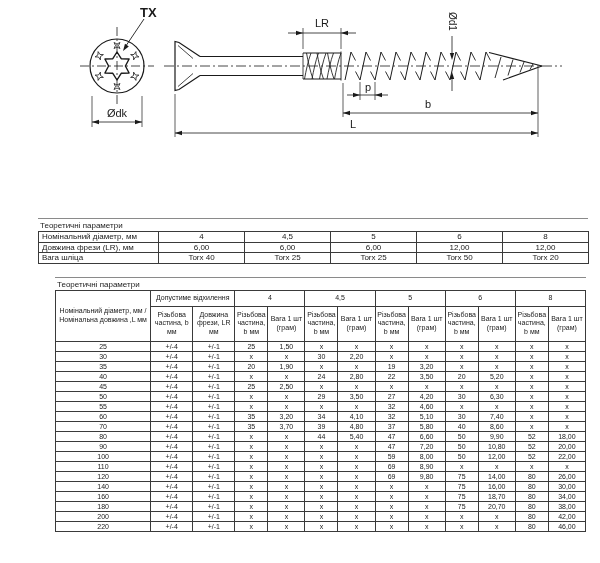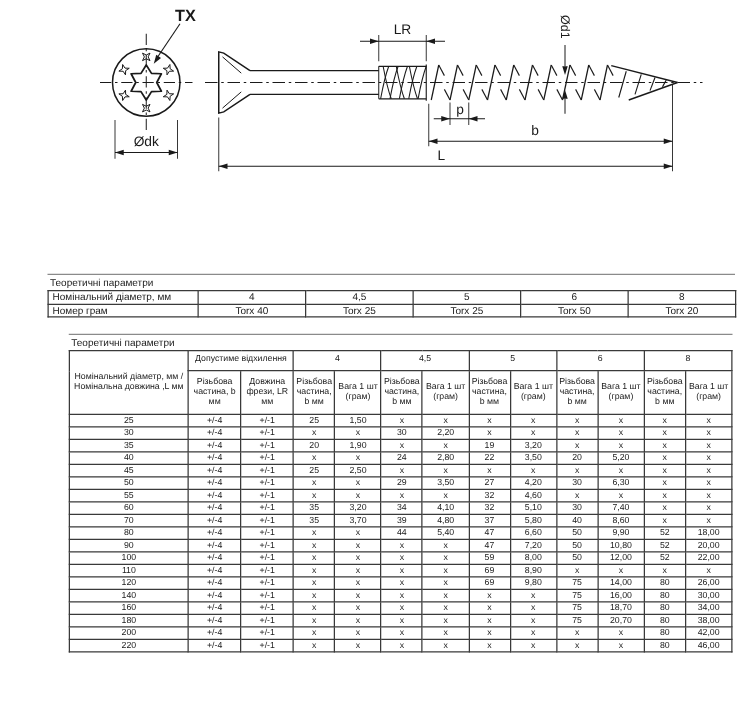--- a/index.html
+++ b/index.html
@@ -179,6 +179,14 @@
           <td>8</td>
         </tr>
         <tr>
+          <td class="lbl">Довжина фрези (LR), мм</td>
+          <td>6,00</td>
+          <td>6,00</td>
+          <td>6,00</td>
+          <td>12,00</td>
+          <td>12,00</td>
+        </tr>
+        <tr>
           <td class="lbl">Номер грам</td>
           <td>Torx 40</td>
           <td>Torx 25</td>

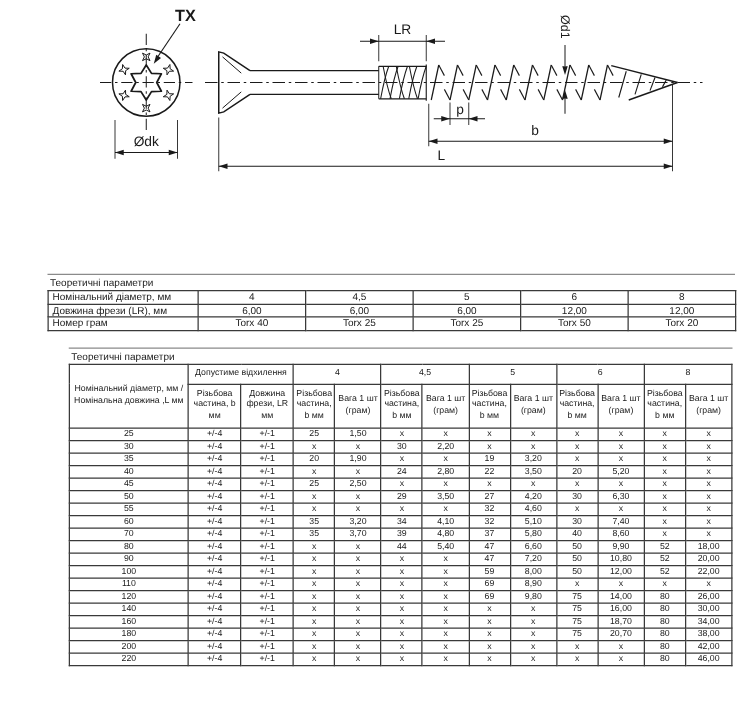--- a/index.html
+++ b/index.html
@@ -187,7 +187,7 @@
           <td>12,00</td>
         </tr>
         <tr>
-          <td class="lbl">Номер грам</td>
+          <td class="lbl">Вага шліца</td>
           <td>Torx 40</td>
           <td>Torx 25</td>
           <td>Torx 25</td>

